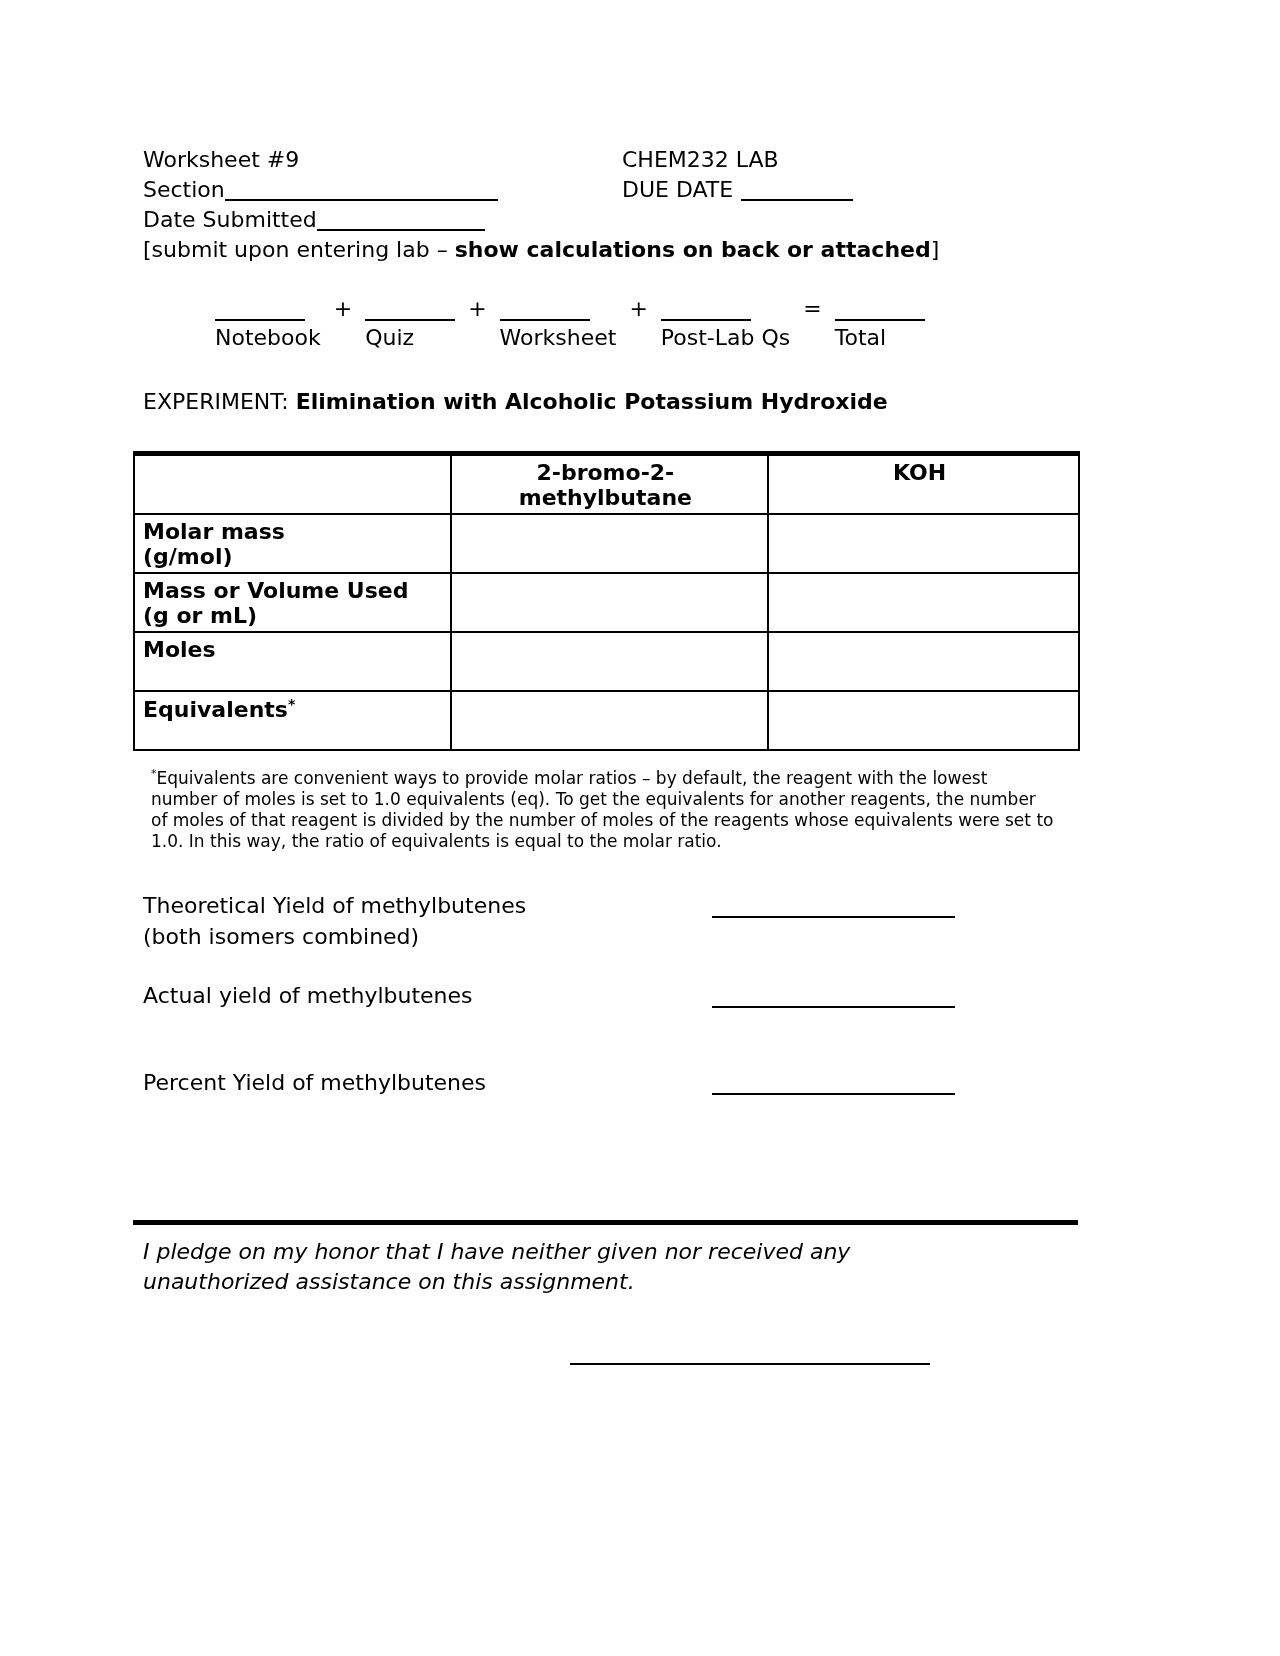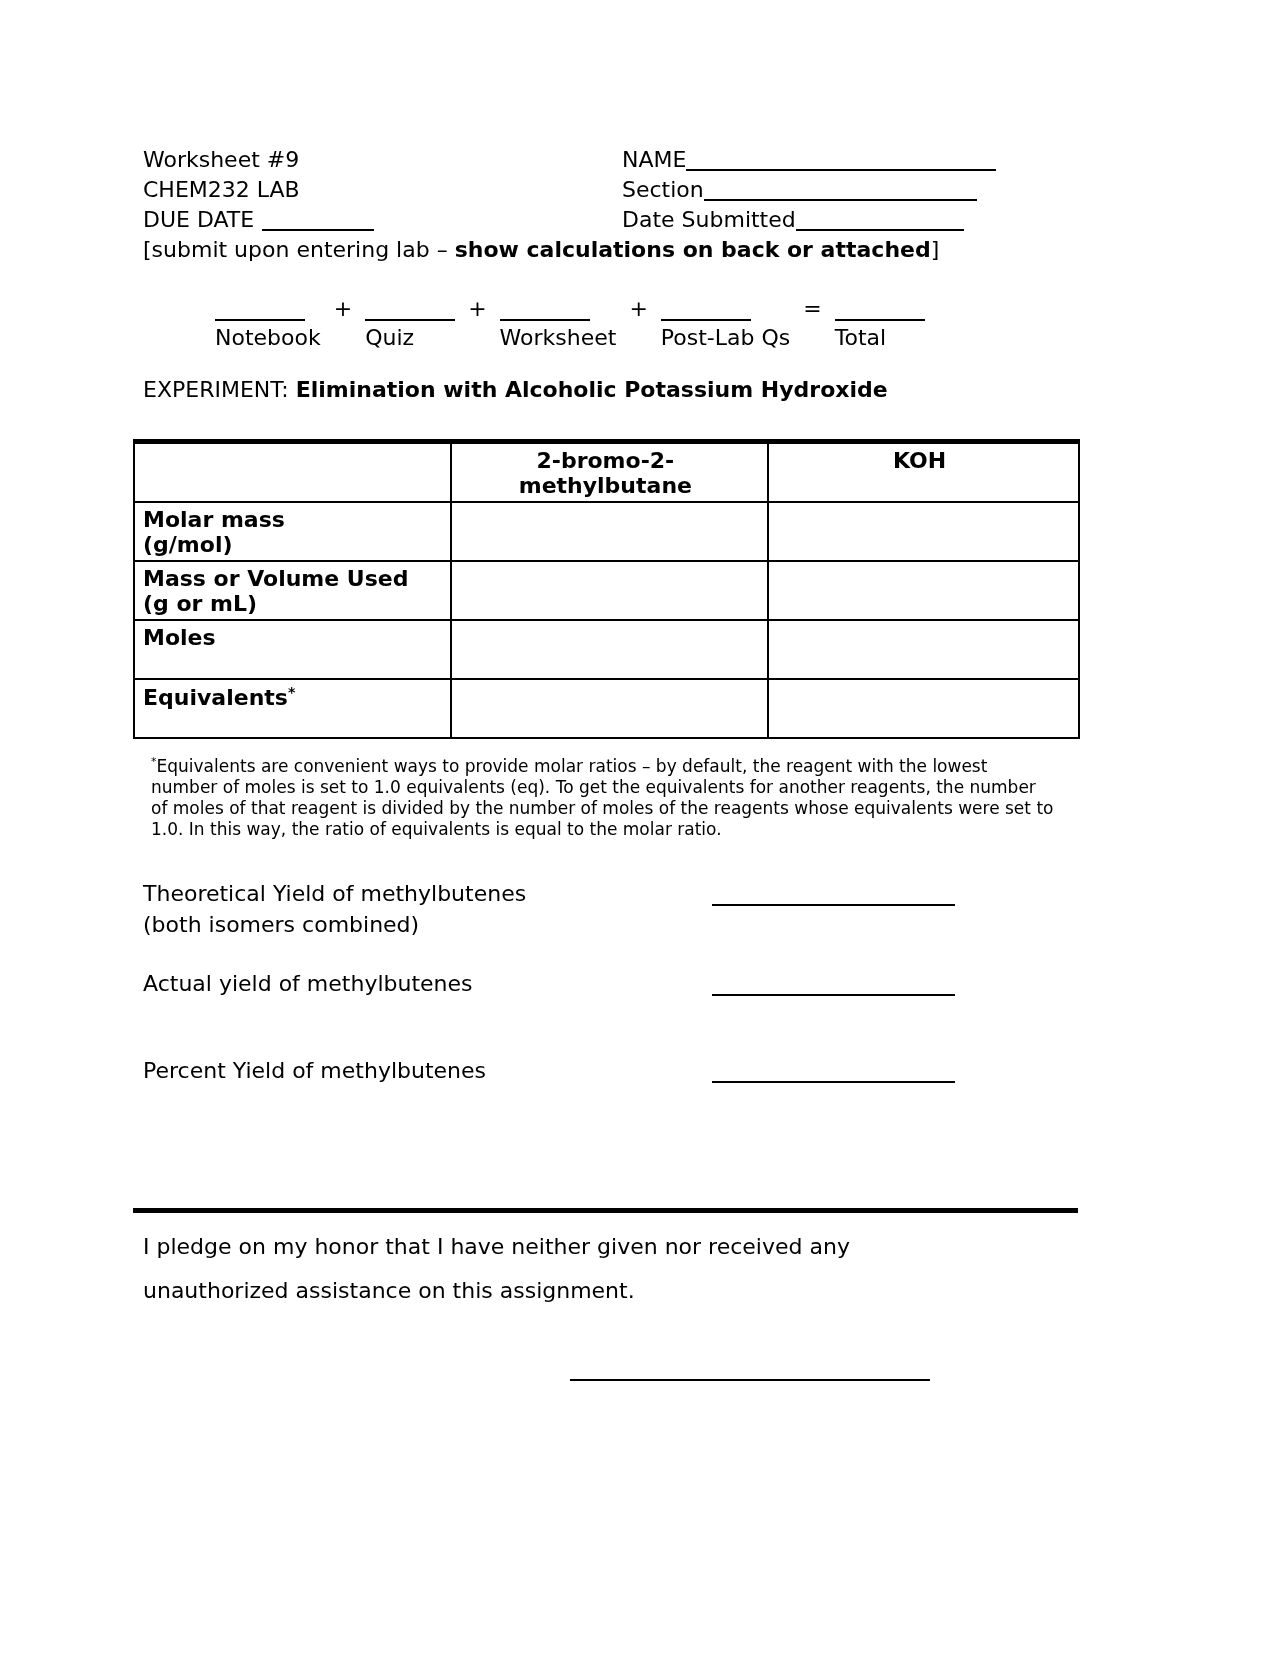--- a/index.html
+++ b/index.html
@@ -63,7 +63,6 @@
 
   <div class="hdr">
     <div>Worksheet #9</div>
-    <div><span>NAME</span><span class="blank w310"></span></div>
 
     <div>CHEM232 LAB</div>
     <div><span>Section</span><span class="blank w273"></span></div>

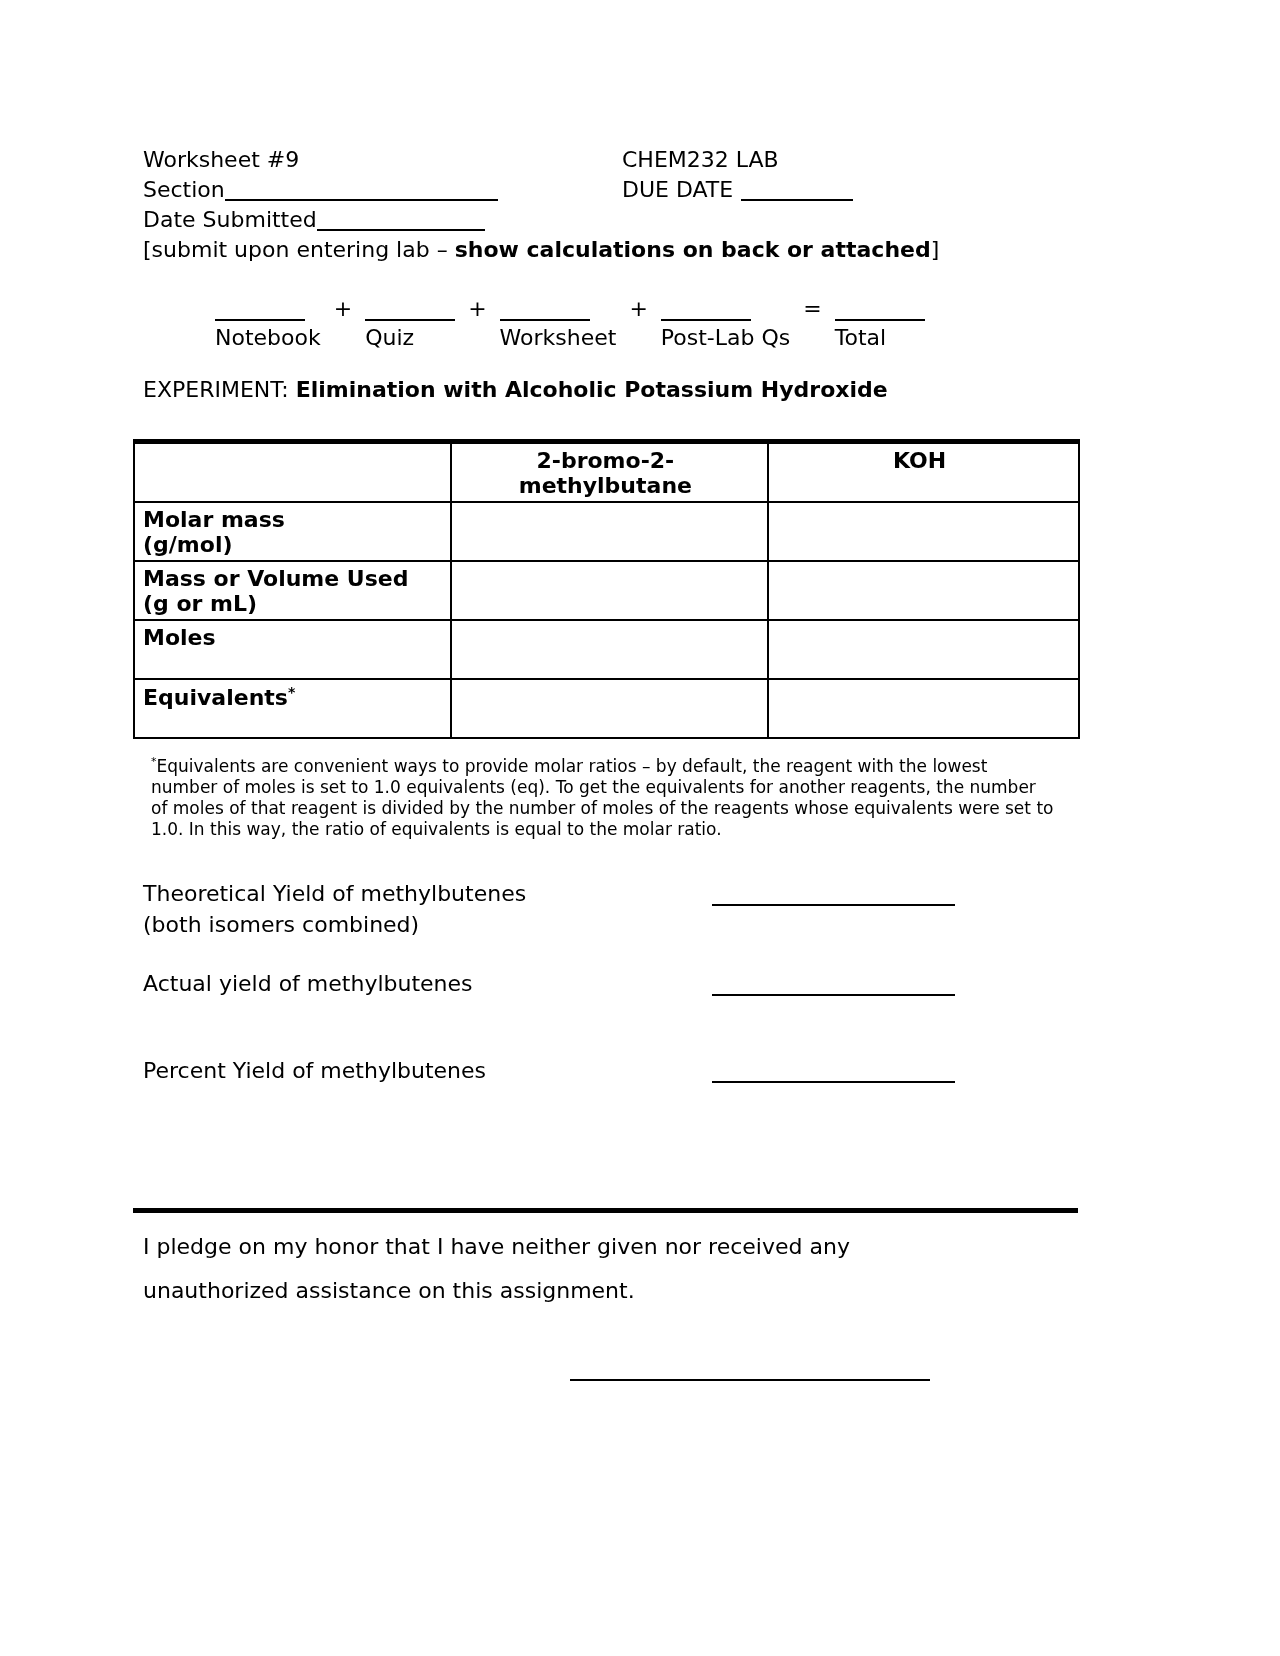--- a/index.html
+++ b/index.html
@@ -28,7 +28,7 @@
   .op { line-height: 28px; padding: 0 13px; }
 
   
-  .experiment { margin-top: 20px; line-height: 30px; }
+  .experiment { margin-top: 32px; line-height: 30px; }
 
   
   table.reagents { border-collapse: collapse; margin: 34px 0 0 -10px; border-top: 5px solid #000; }

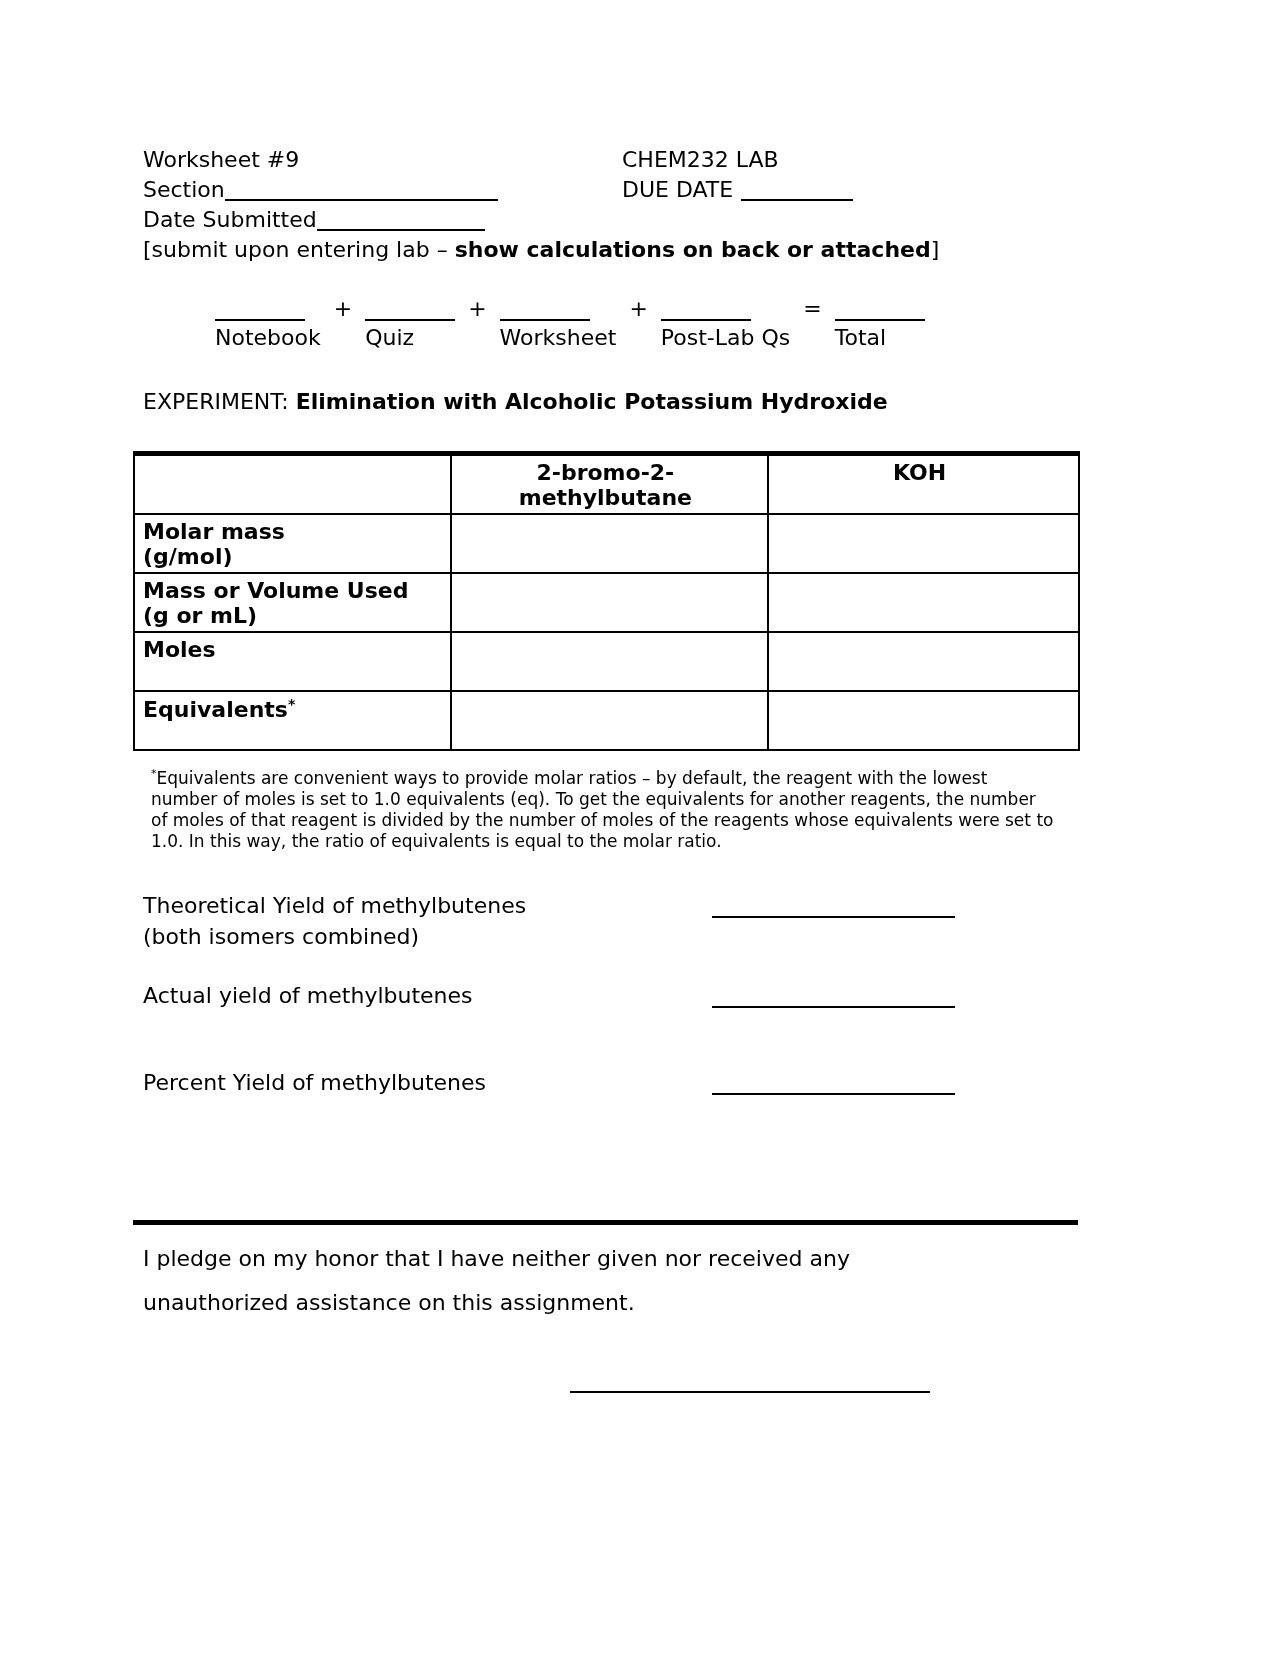--- a/index.html
+++ b/index.html
@@ -51,7 +51,7 @@
 
   
   .rule { border-top: 5px solid #000; margin: 122px 0 0 -10px; width: 945px; }
-  .pledge { margin: 12px 0 0 0; max-width: 800px; line-height: 44px; }
+  .pledge { font-style: italic; margin: 12px 0 0 0; max-width: 800px; line-height: 30px; }
   .sig { margin: 42px 0 0 427px; }
   .sig .blank { width: 360px; height: 24px; }
   .sig-label { line-height: 32px; }

